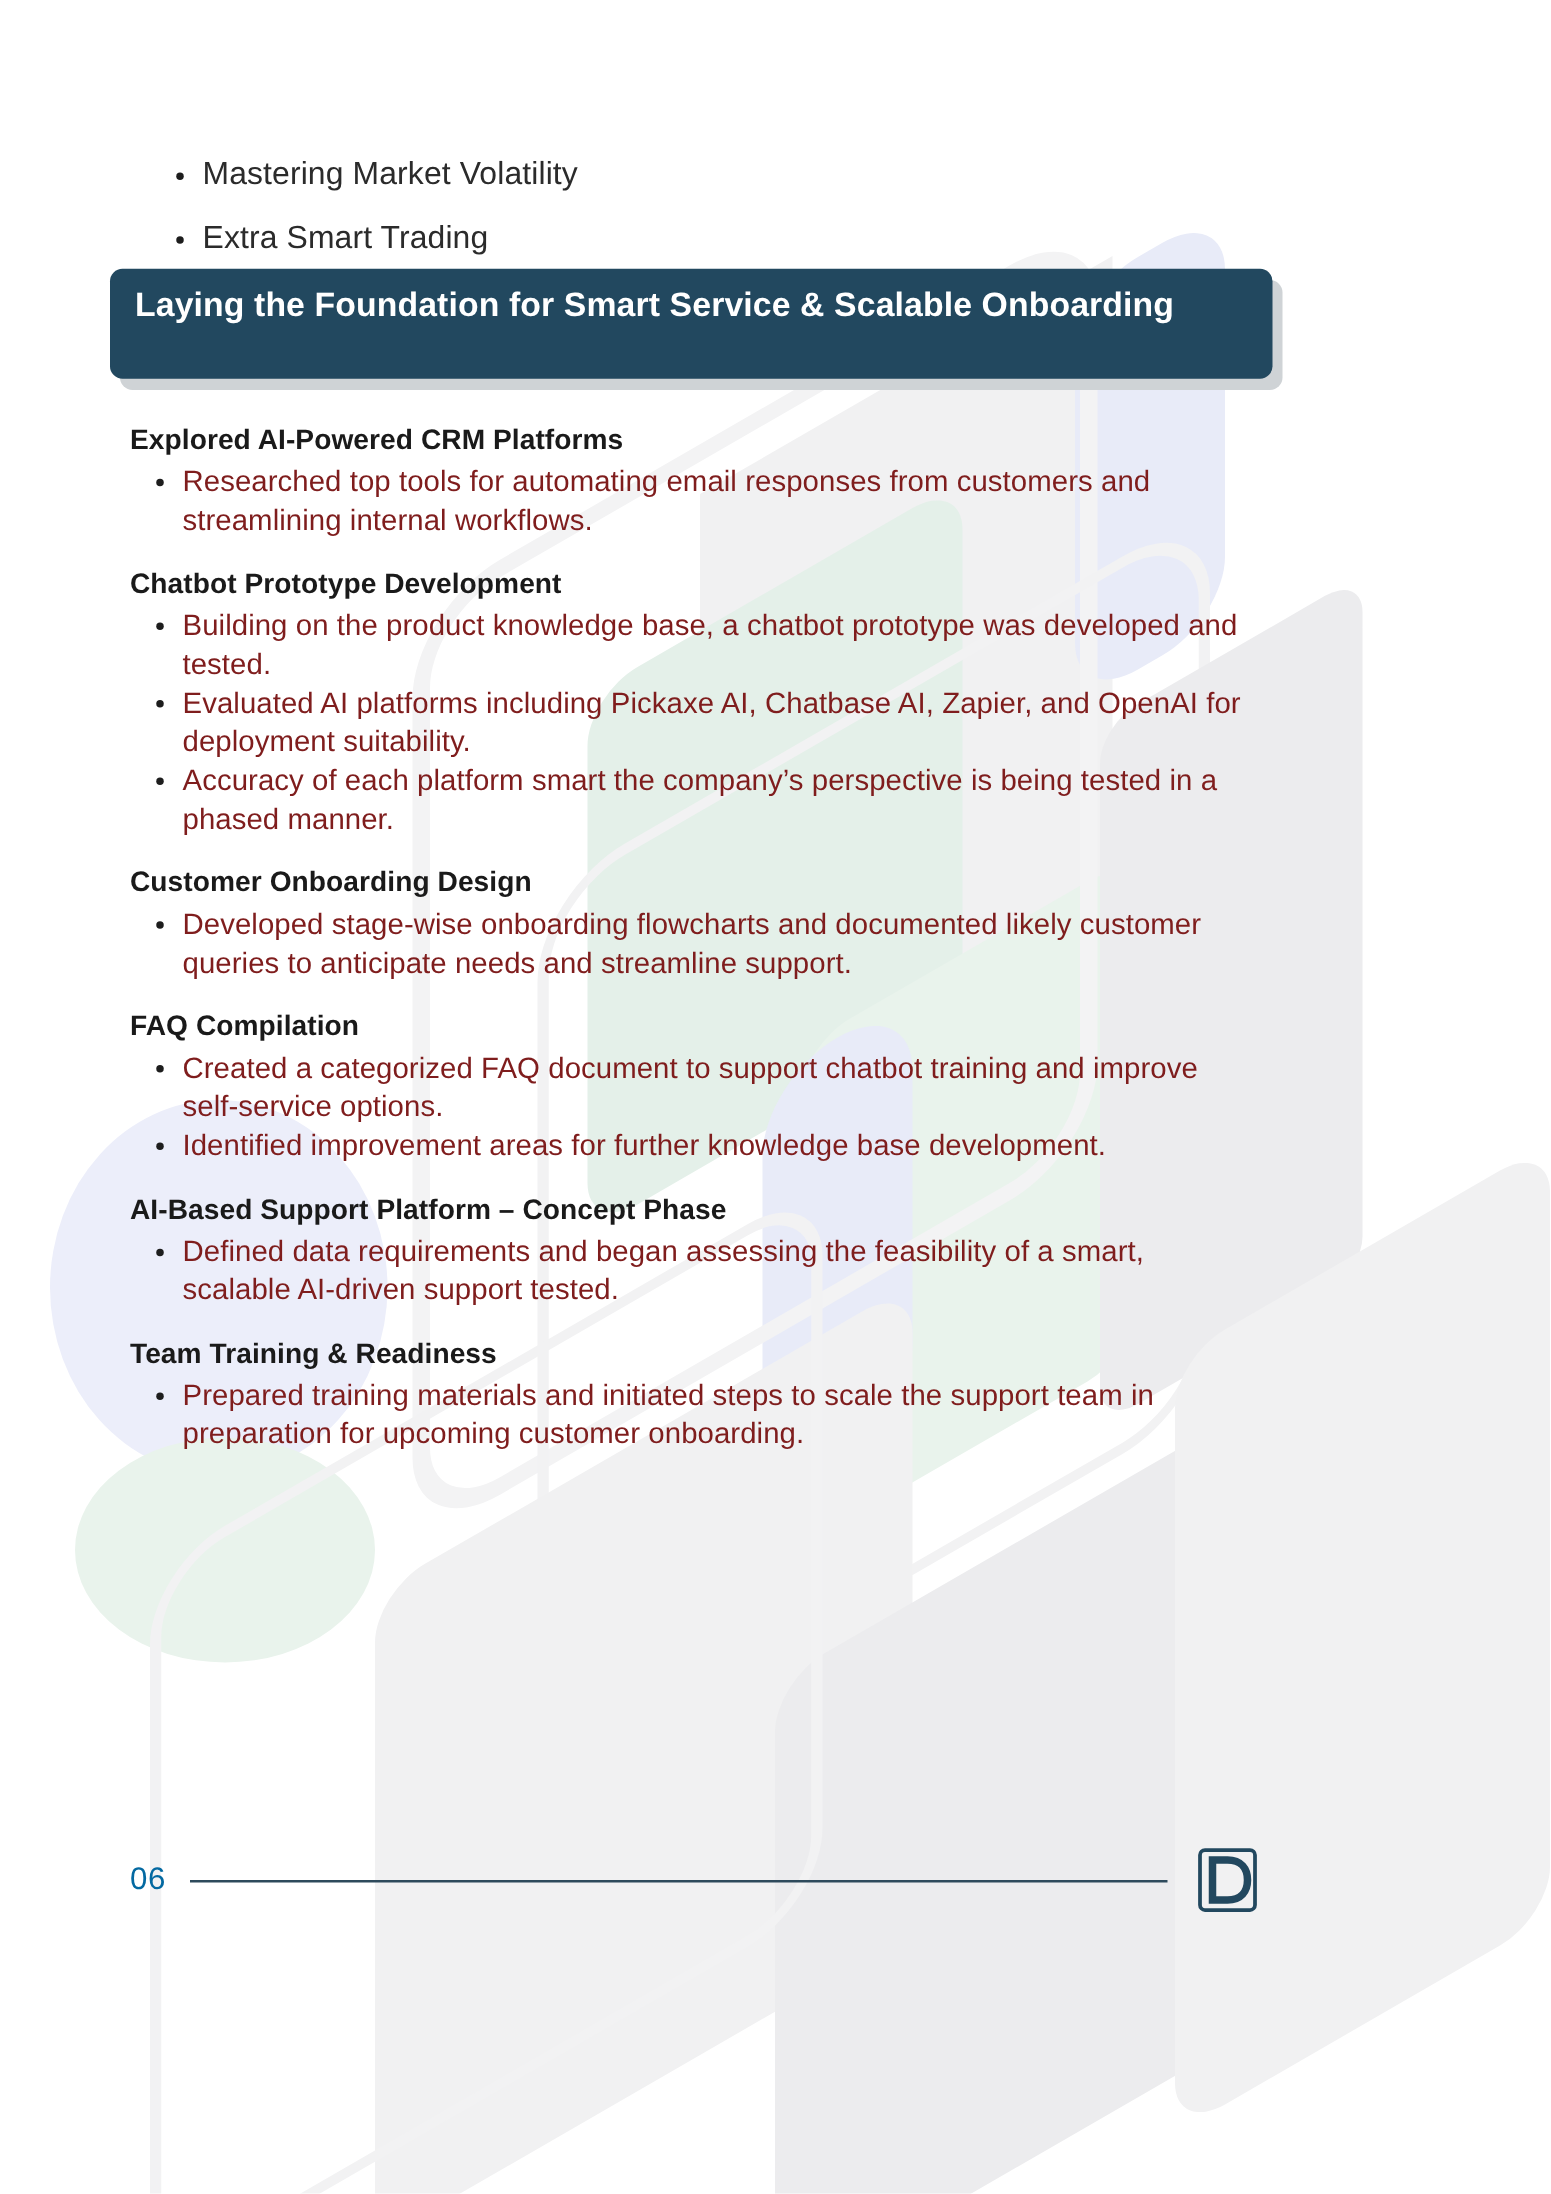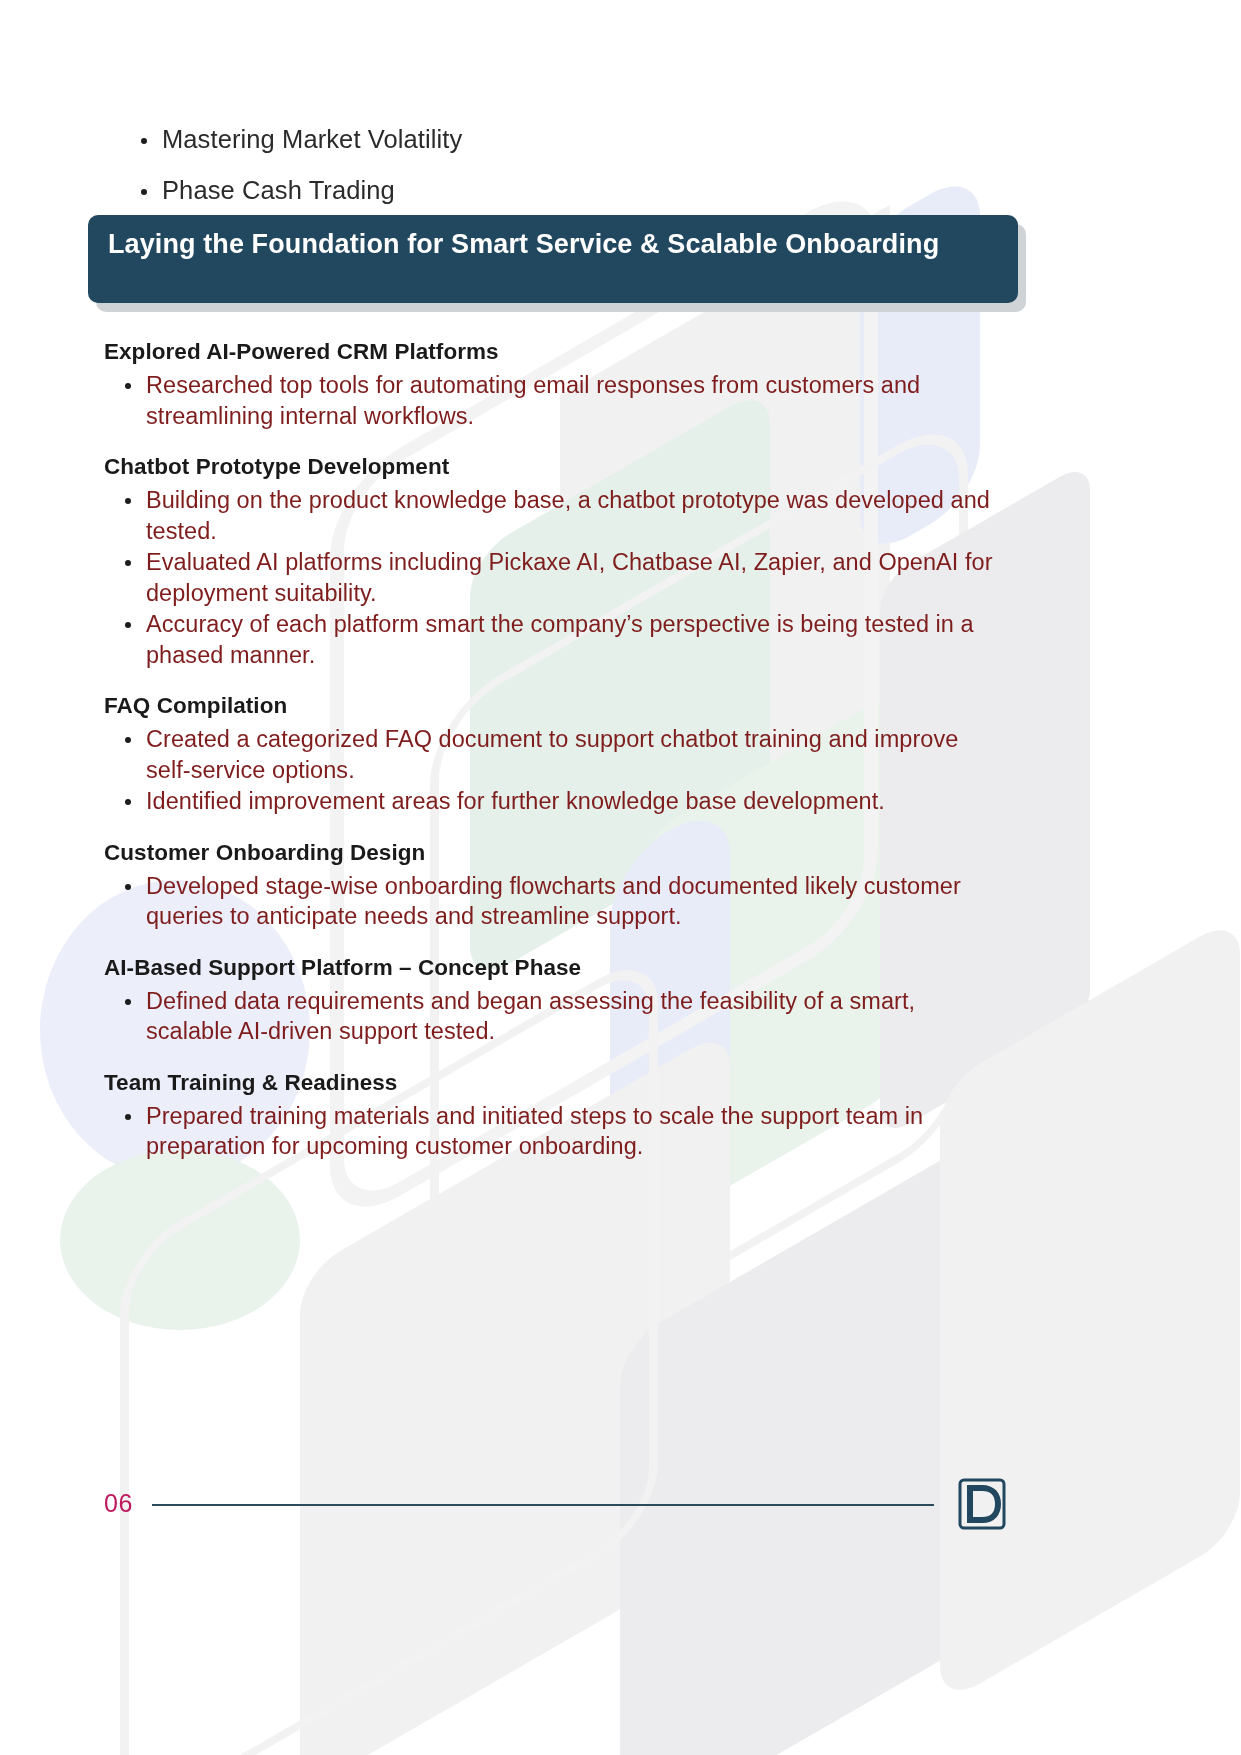--- a/index.html
+++ b/index.html
@@ -237,7 +237,7 @@
 
     <ul class="top-list">
       <li>Mastering Market Volatility</li>
-      <li>Phase Cash Trading</li>
+      <li>Extra Smart Trading</li>
       <li>SIP vs STM – A Visual Comparison</li>
     </ul>
 

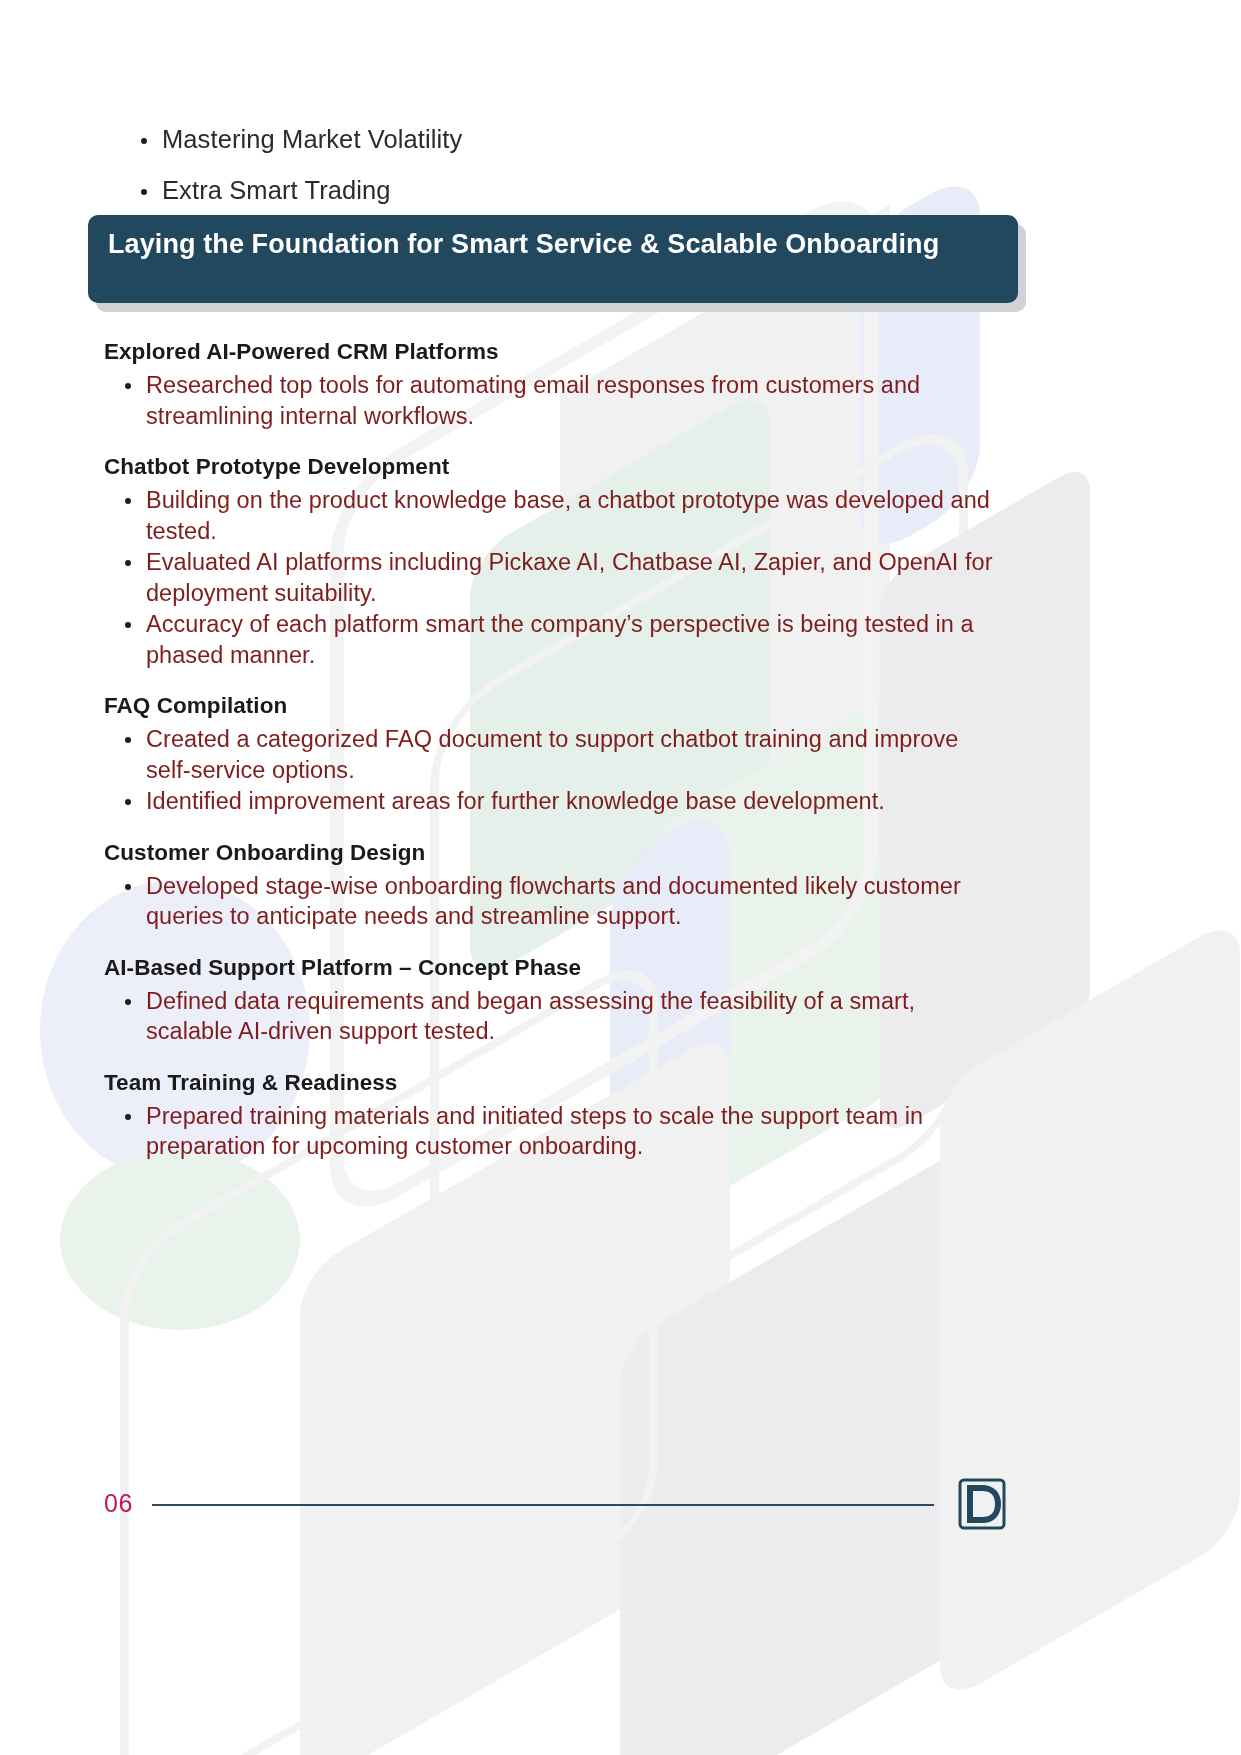--- a/index.html
+++ b/index.html
@@ -267,17 +267,17 @@
       </div>
 
       <div class="section">
+        <h2 class="section-heading">Customer Onboarding Design</h2>
+        <ul class="section-list">
+          <li>Developed stage-wise onboarding flowcharts and documented likely customer queries to anticipate needs and streamline support.</li>
+        </ul>
+      </div>
+
+      <div class="section">
         <h2 class="section-heading">FAQ Compilation</h2>
         <ul class="section-list">
           <li>Created a categorized FAQ document to support chatbot training and improve self-service options.</li>
           <li>Identified improvement areas for further knowledge base development.</li>
-        </ul>
-      </div>
-
-      <div class="section">
-        <h2 class="section-heading">Customer Onboarding Design</h2>
-        <ul class="section-list">
-          <li>Developed stage-wise onboarding flowcharts and documented likely customer queries to anticipate needs and streamline support.</li>
         </ul>
       </div>
 

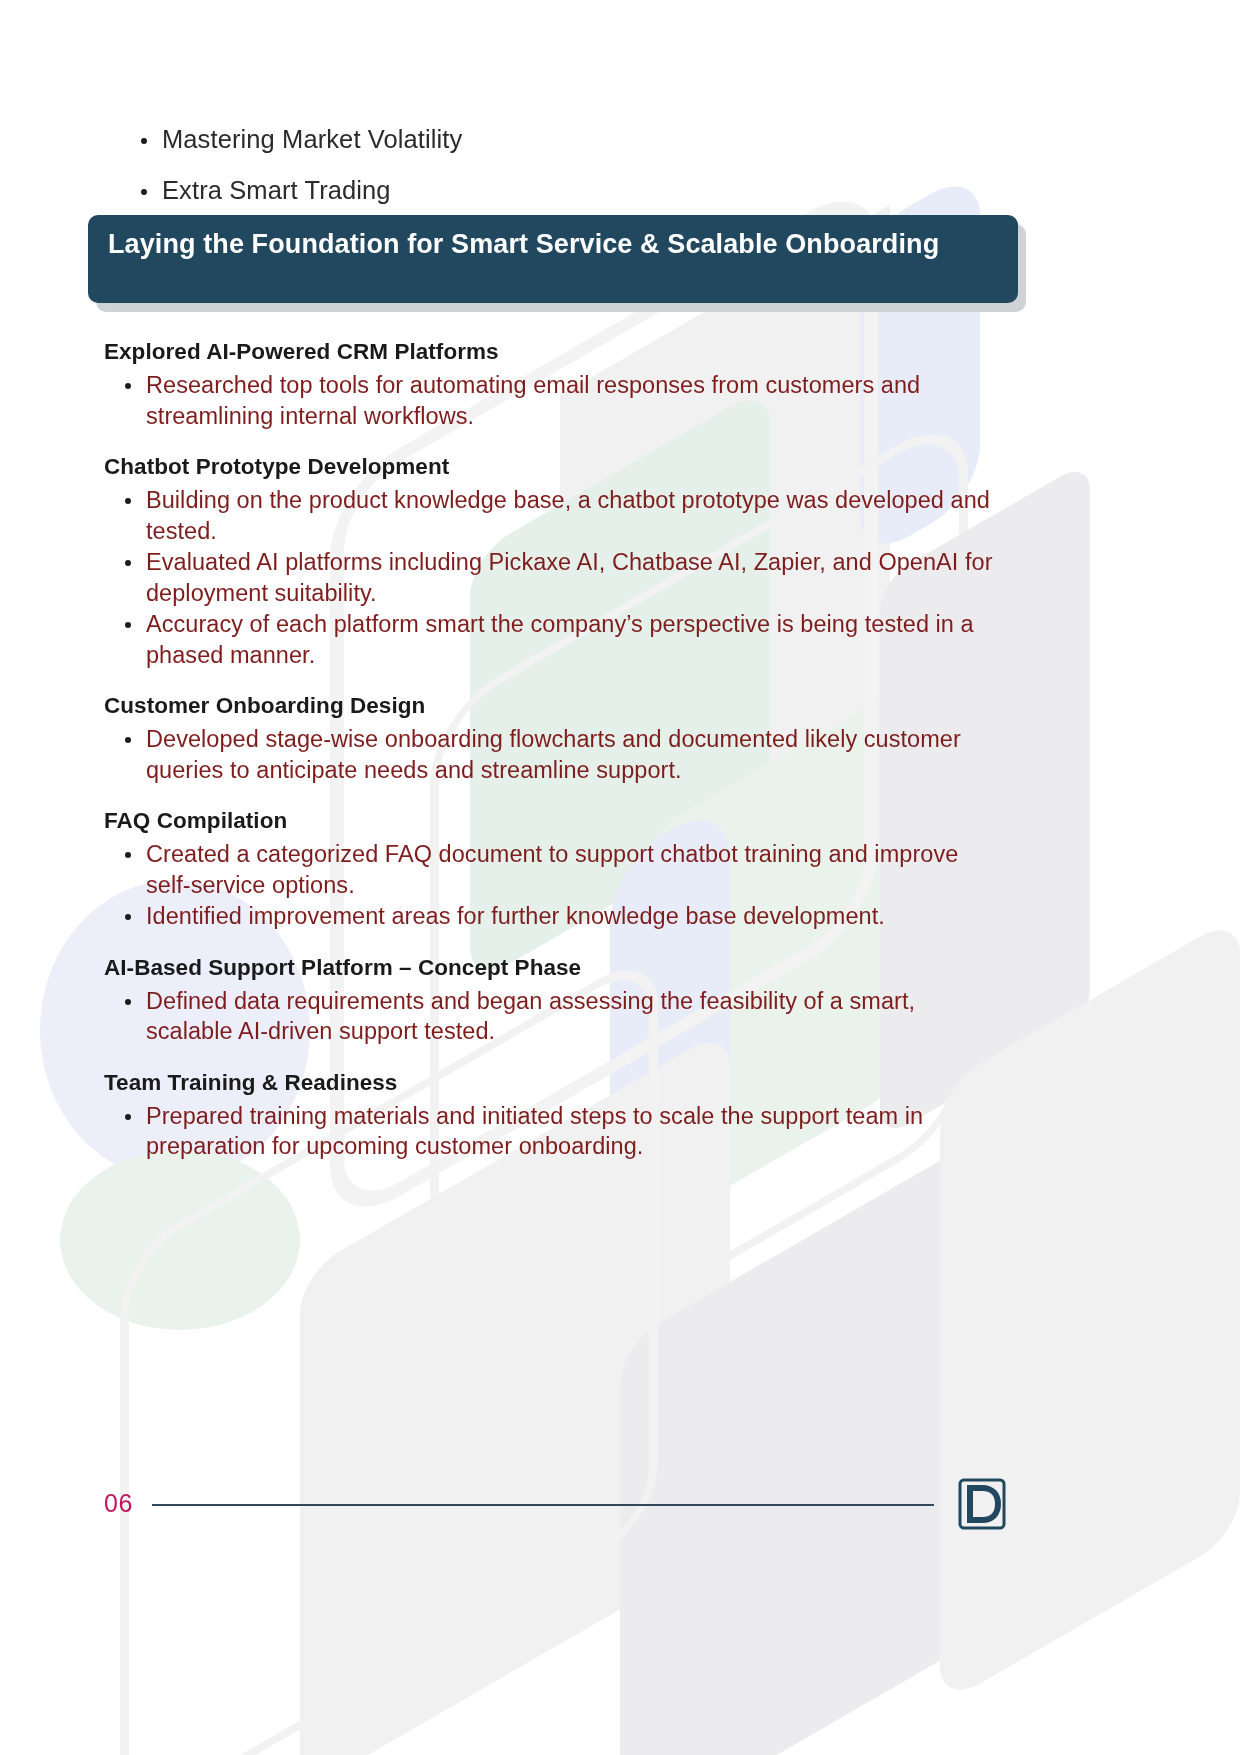--- a/index.html
+++ b/index.html
@@ -192,7 +192,7 @@
     top: 0;
     font-size: 25px;
     line-height: 30px;
-    color: #be185d;
+    color: #0369a1;
     letter-spacing: .5px;
   }
   .footer-rule {

